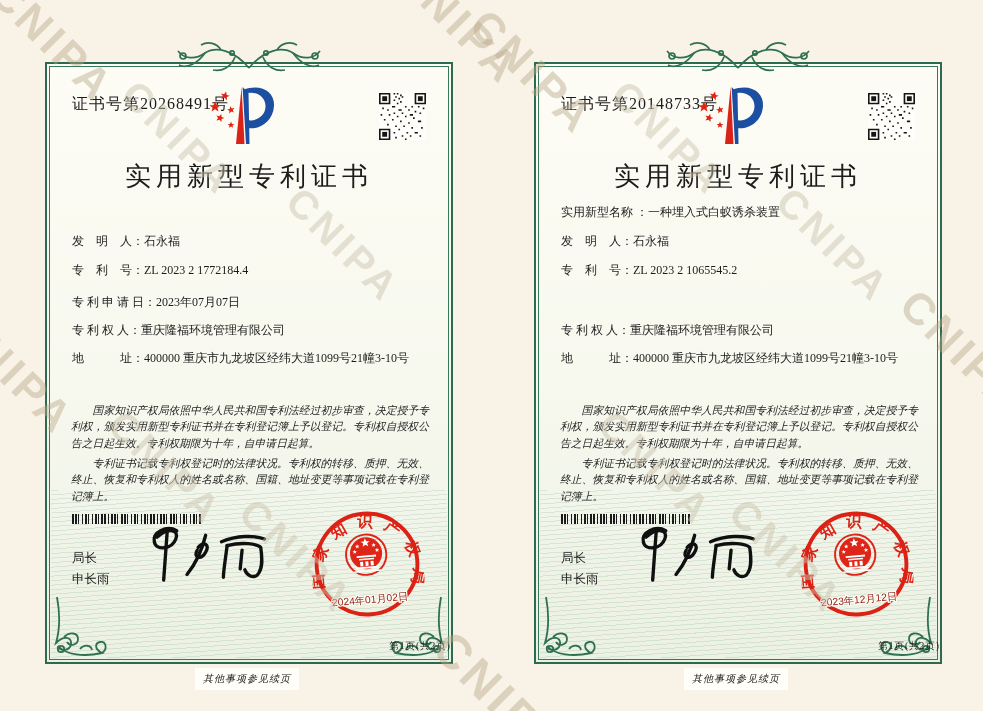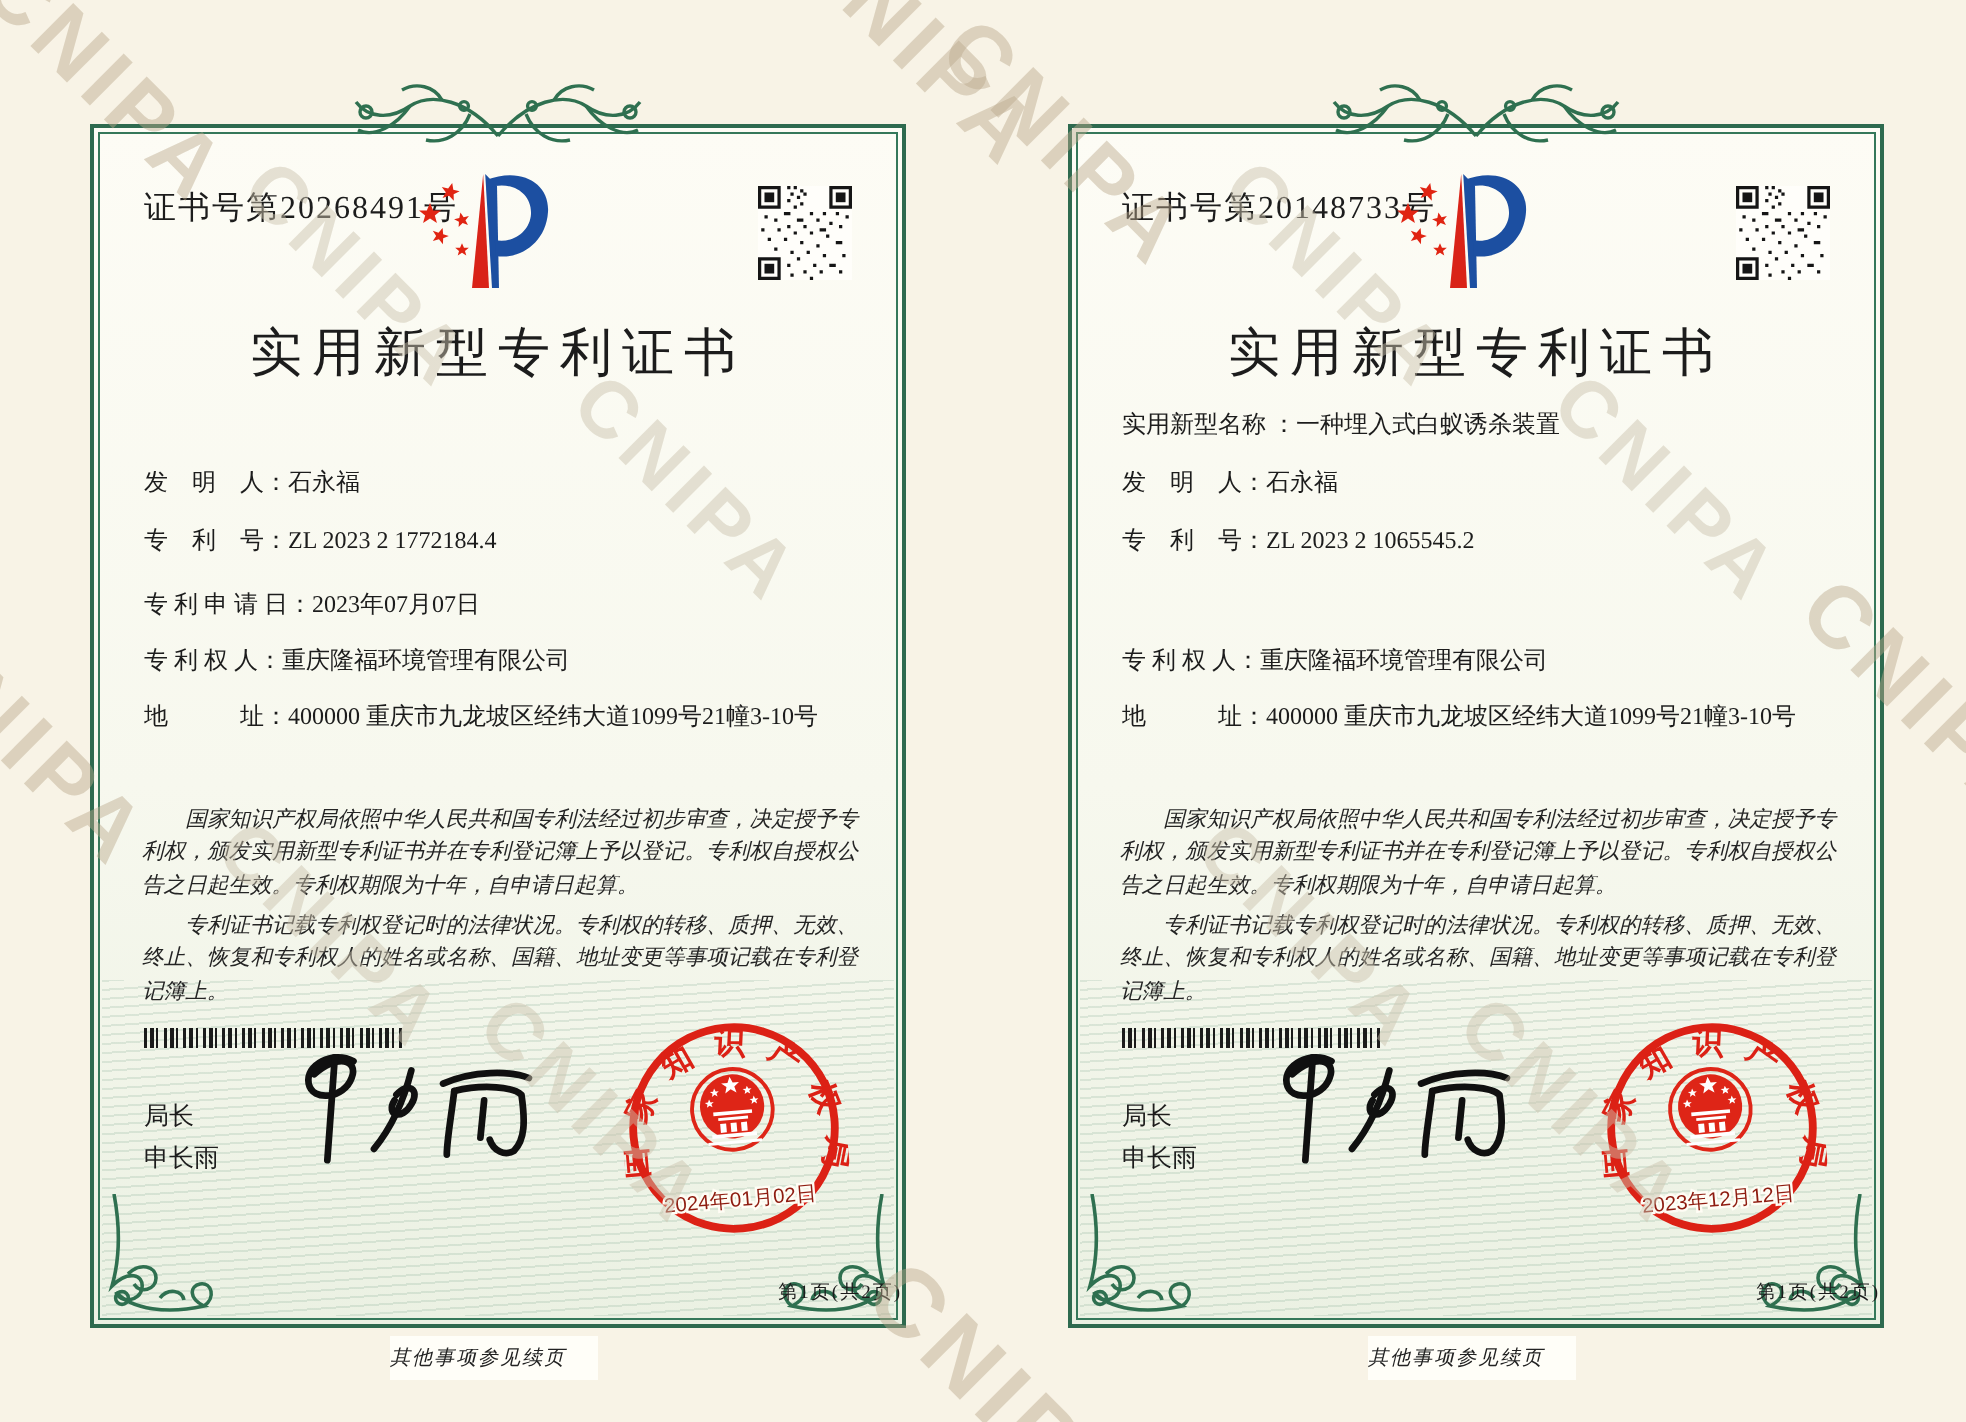--- a/index.html
+++ b/index.html
@@ -36,7 +36,7 @@
   .signature{position:absolute;left:84px;top:458px}
   .seal{position:absolute;left:264px;top:444px;transform:rotate(-5deg)}
   .page-info{position:absolute;left:0;right:0;top:576px;text-align:right;font-size:9.5px;letter-spacing:1px}
-  .strip{position:absolute;top:668px;width:104px;text-align:left;background:#fffef8;font-size:10px;
+  .strip{position:absolute;top:668px;width:104px;text-align:center;background:#fffef8;font-size:10px;
         font-style:italic;padding:4px 0;letter-spacing:1px;z-index:2;color:#222}
   .strip.sl{left:195px}.strip.sr{left:684px}
 </style>

